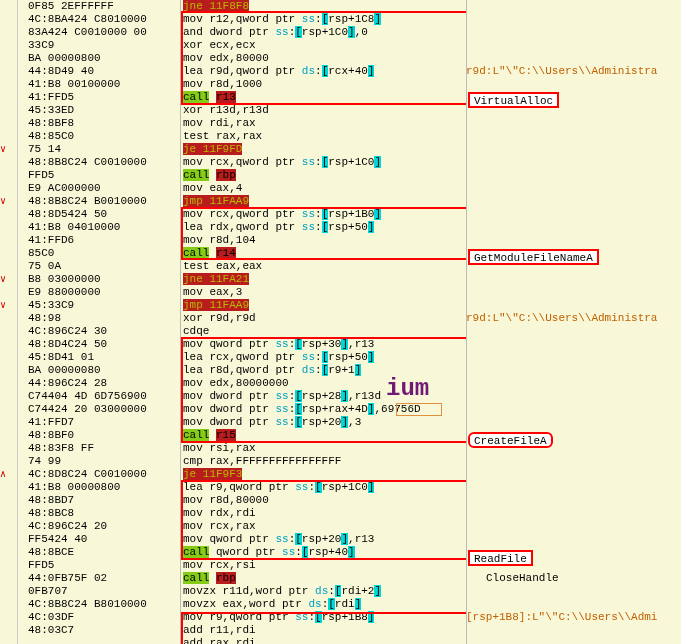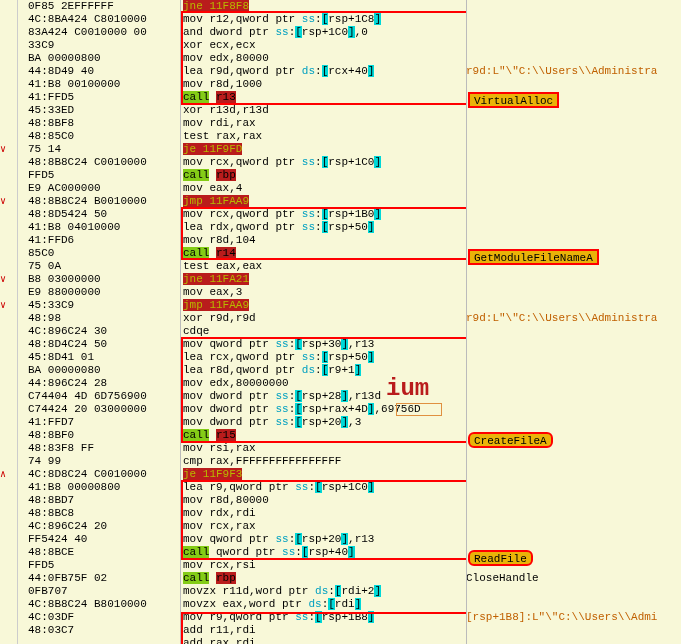--- a/index.html
+++ b/index.html
@@ -50,7 +50,7 @@
   .api-label {
     position: absolute;
     border: 2px solid #ff0000;
-    background: #eab308;
+    background: #ffffff;
     color: #000;
     padding: 0 4px;
     font-size: 11px;

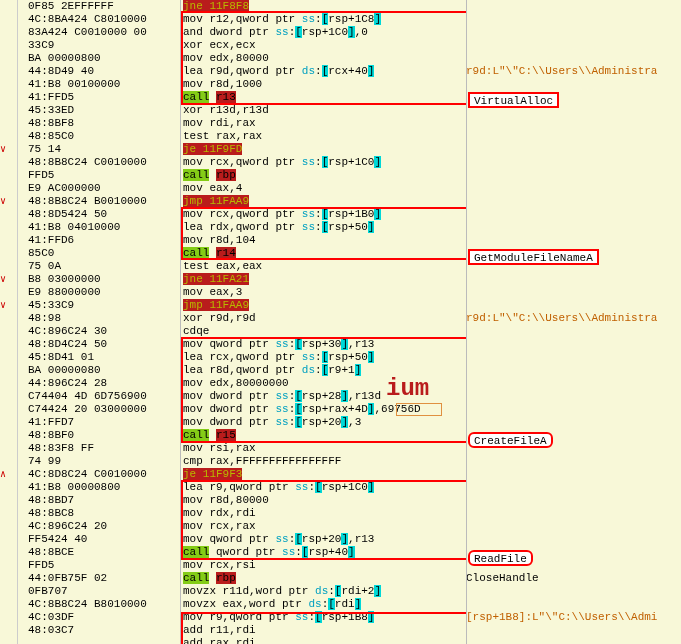--- a/index.html
+++ b/index.html
@@ -37,7 +37,7 @@
   }
   .ium-label {
     position: absolute;
-    color: #b91c1c;
+    color: #701a75;
     font-size: 24px;
     font-weight: bold;
     pointer-events: none;

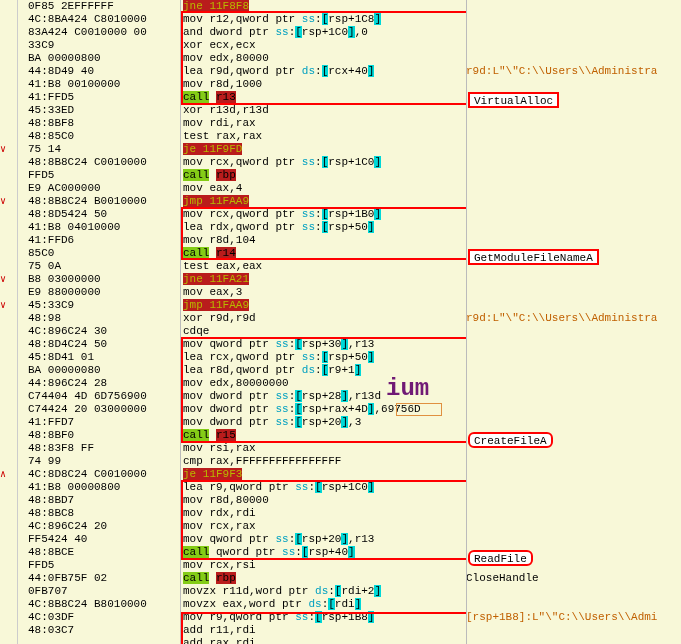--- a/index.html
+++ b/index.html
@@ -281,7 +281,7 @@
       <div class="api-label" style="top: 92px; left: 2px;">VirtualAlloc</div>
       <div class="api-label" style="top: 249px; left: 2px;">GetModuleFileNameA</div>
       <div class="api-label" style="top: 432px; left: 2px; border-radius: 6px;">CreateFileA</div>
-      <div class="api-label" style="top: 550px; left: 2px; border-radius: 6px;">ReadFile</div>
+      <div class="api-label" style="top: 550px; left: 2px;">ReadFile</div>
     </div>
 </div>
 

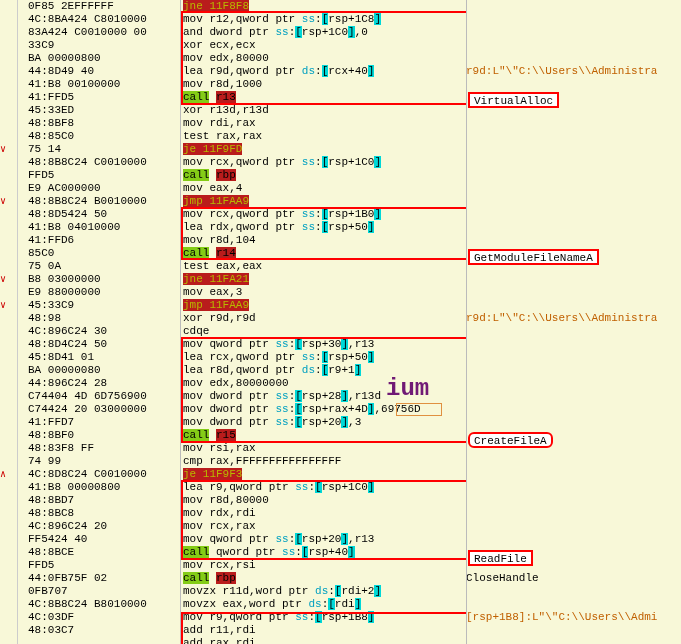--- a/index.html
+++ b/index.html
@@ -29,7 +29,7 @@
   .hl-yellow { background: #b91c1c; }
   .callbg { background: #84cc16; }
   .comment { color: #c06000; }
-  .comment-black { color: #000; }
+  .comment-black { color: #000; padding-left: 20px; }
   .redbox {
     position: absolute;
     border: 2px solid #ff0000;

